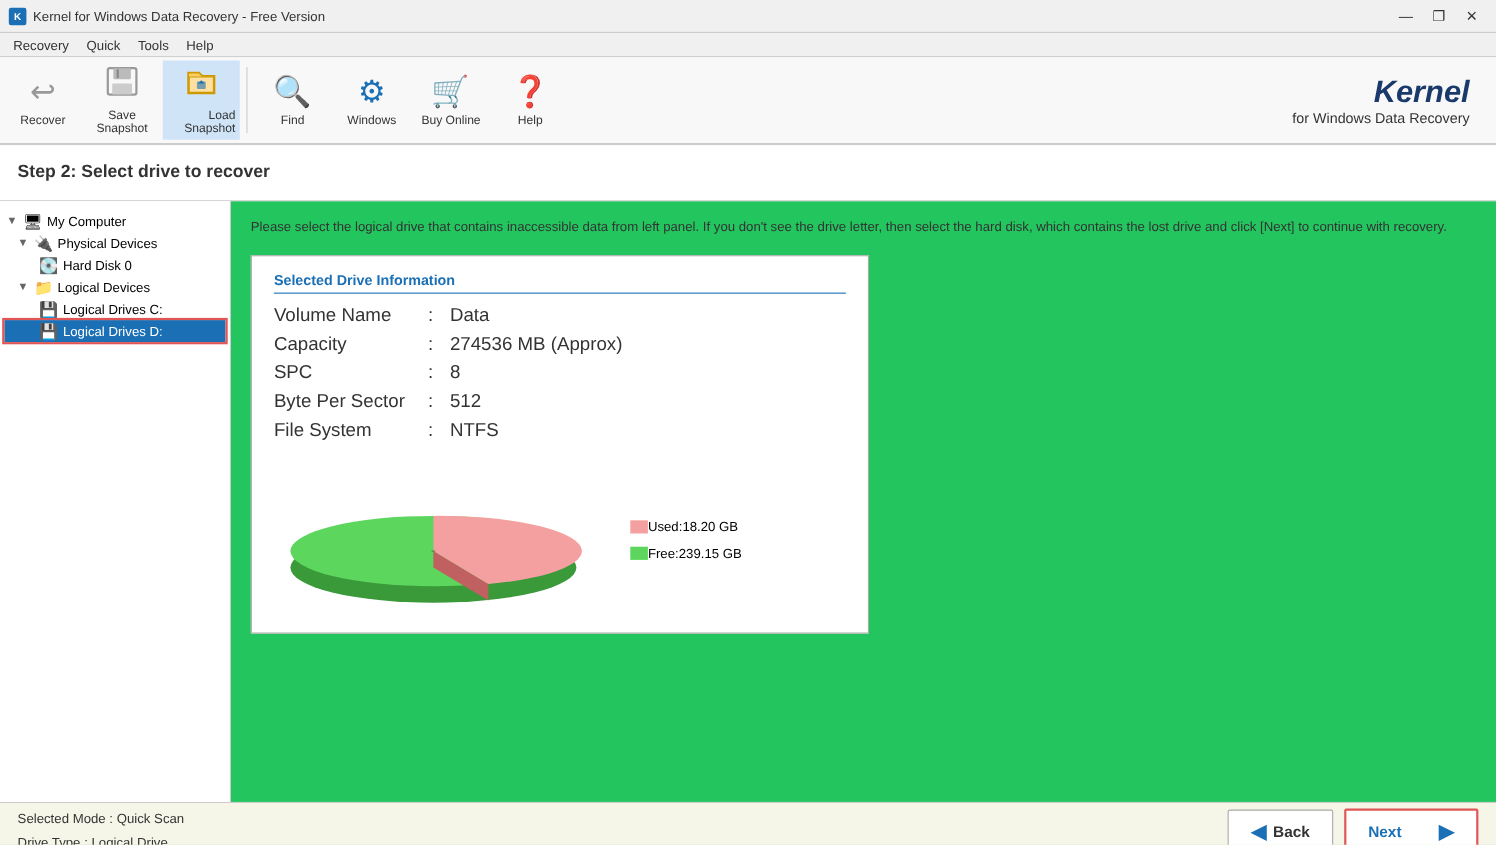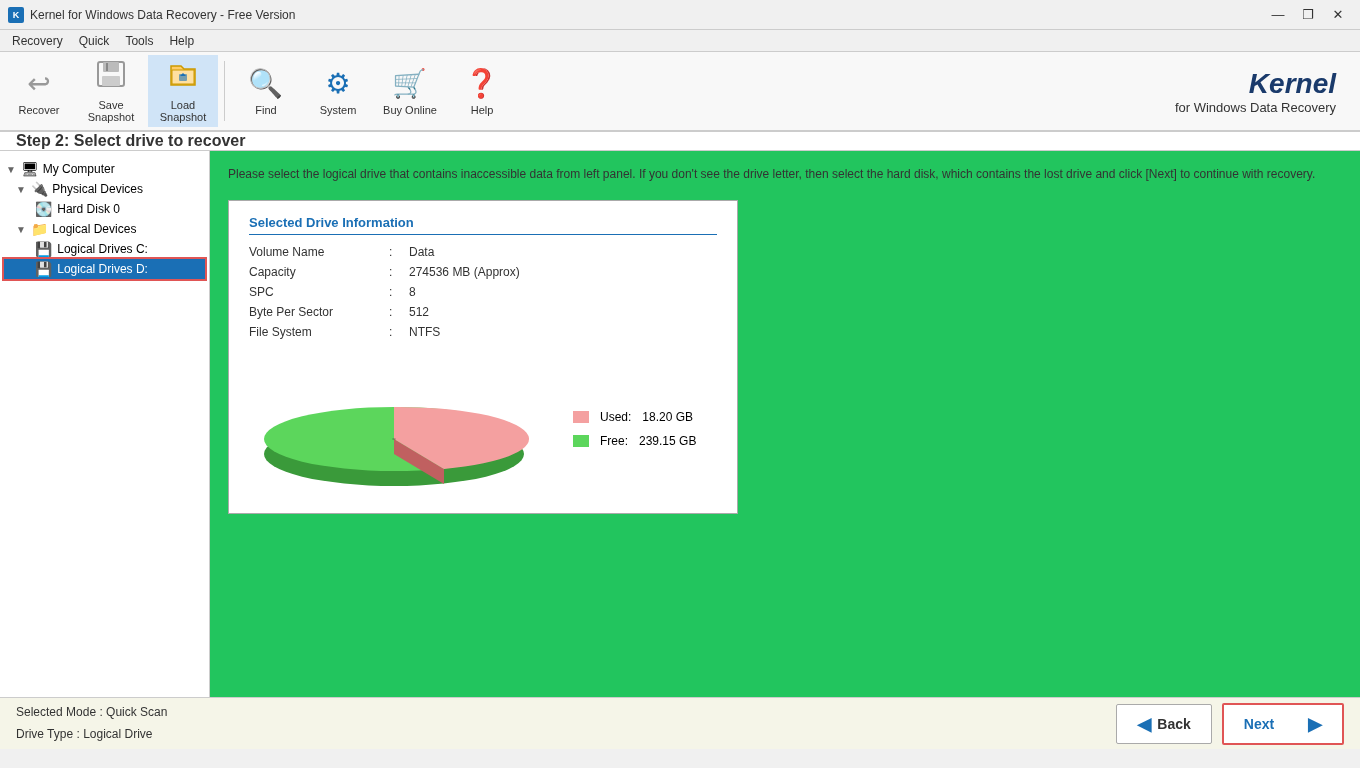--- a/index.html
+++ b/index.html
@@ -57,7 +57,7 @@
       gap: 4px;
       padding: 4px;
     }
-    .toolbar-btn.active { background: #d0e4f7; }
+    .toolbar-btn.active { background: #d0e4f7; text-align: right; }
     .toolbar-icon { font-size: 28px; color: #1a6fb5; }
     .toolbar-icon.gray { color: #999; }
     .toolbar-separator { width: 1px; height: 60px; background: #ccc; margin: 0 4px; }

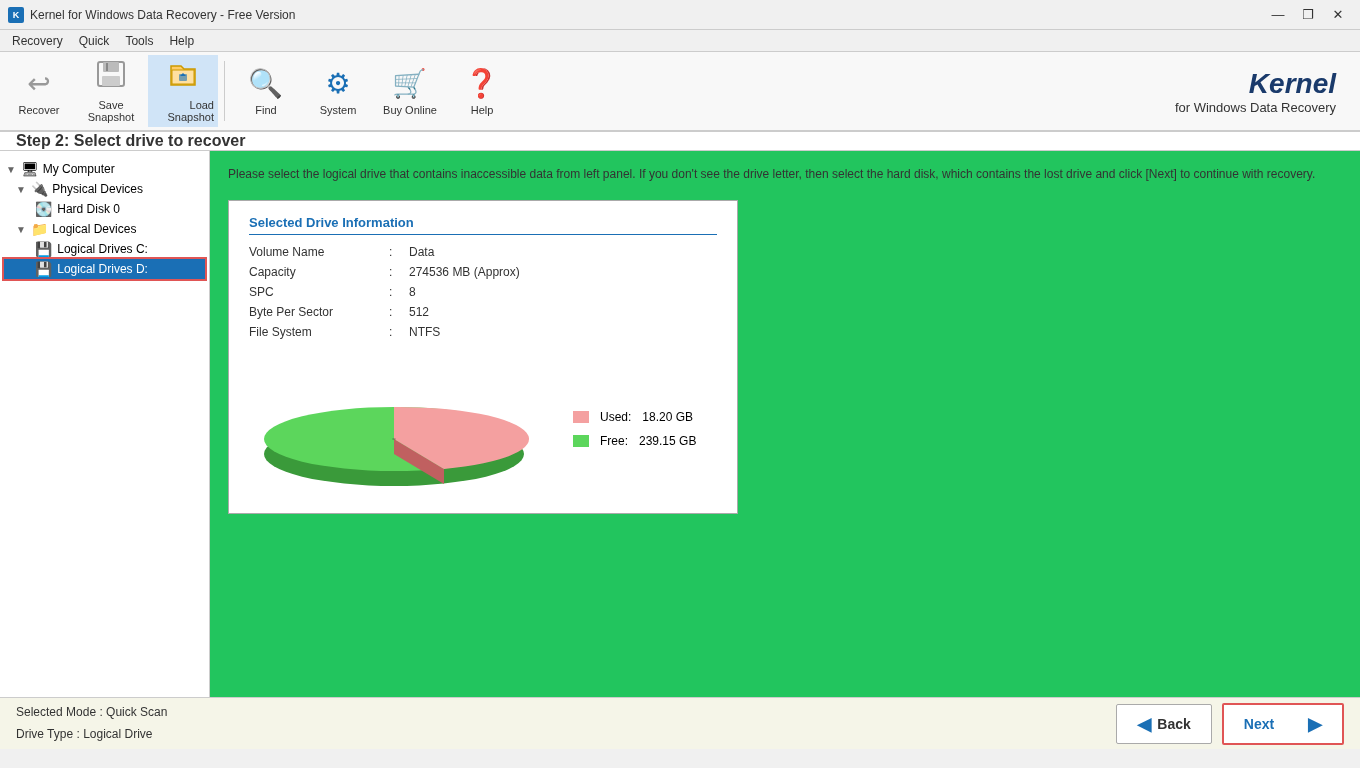--- a/index.html
+++ b/index.html
@@ -231,7 +231,7 @@
   </button>
   <button class="toolbar-btn">
     <span class="toolbar-icon">⚙</span>
-    <span>System</span>
+    <span>Windows</span>
   </button>
   <button class="toolbar-btn">
     <span class="toolbar-icon">🛒</span>

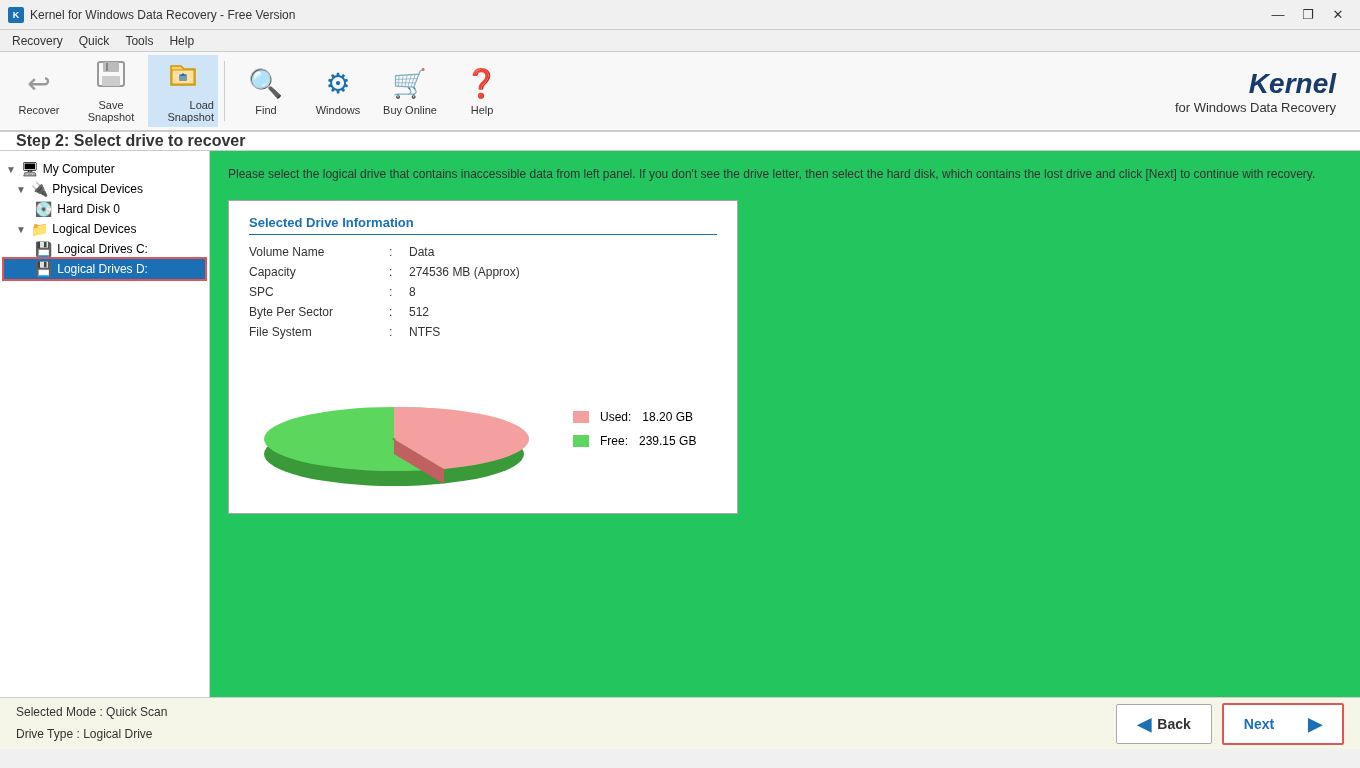--- a/index.html
+++ b/index.html
@@ -74,7 +74,7 @@
     
     #step-header {
       background: white;
-      padding: 0 16px;
+      padding: 16px 16px;
       font-size: 16px;
       font-weight: bold;
       color: #333;

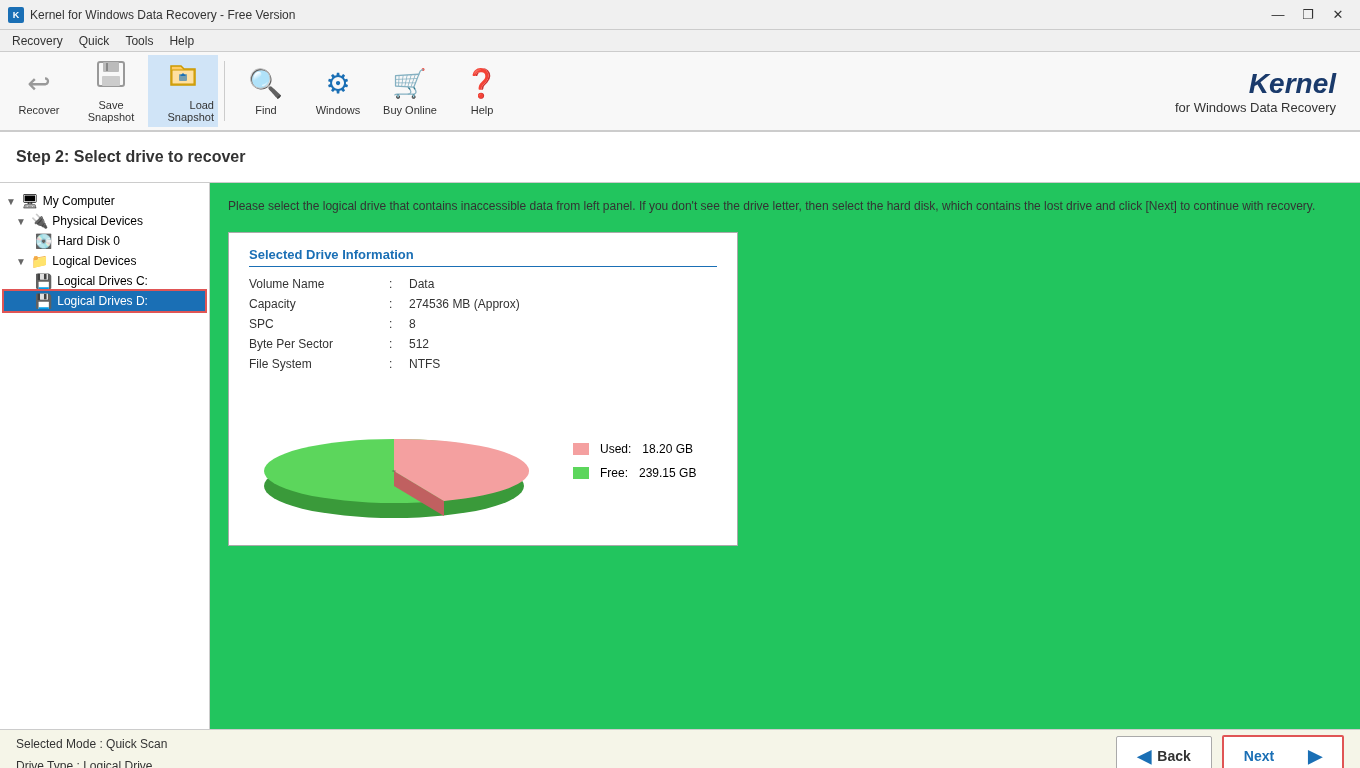--- a/index.html
+++ b/index.html
@@ -120,7 +120,7 @@
     #drive-info-box {
       border: 1px solid #aaa;
       padding: 14px 20px;
-      width: 510px;
+      width: 562px;
       background: white;
     }
     #drive-info-title {

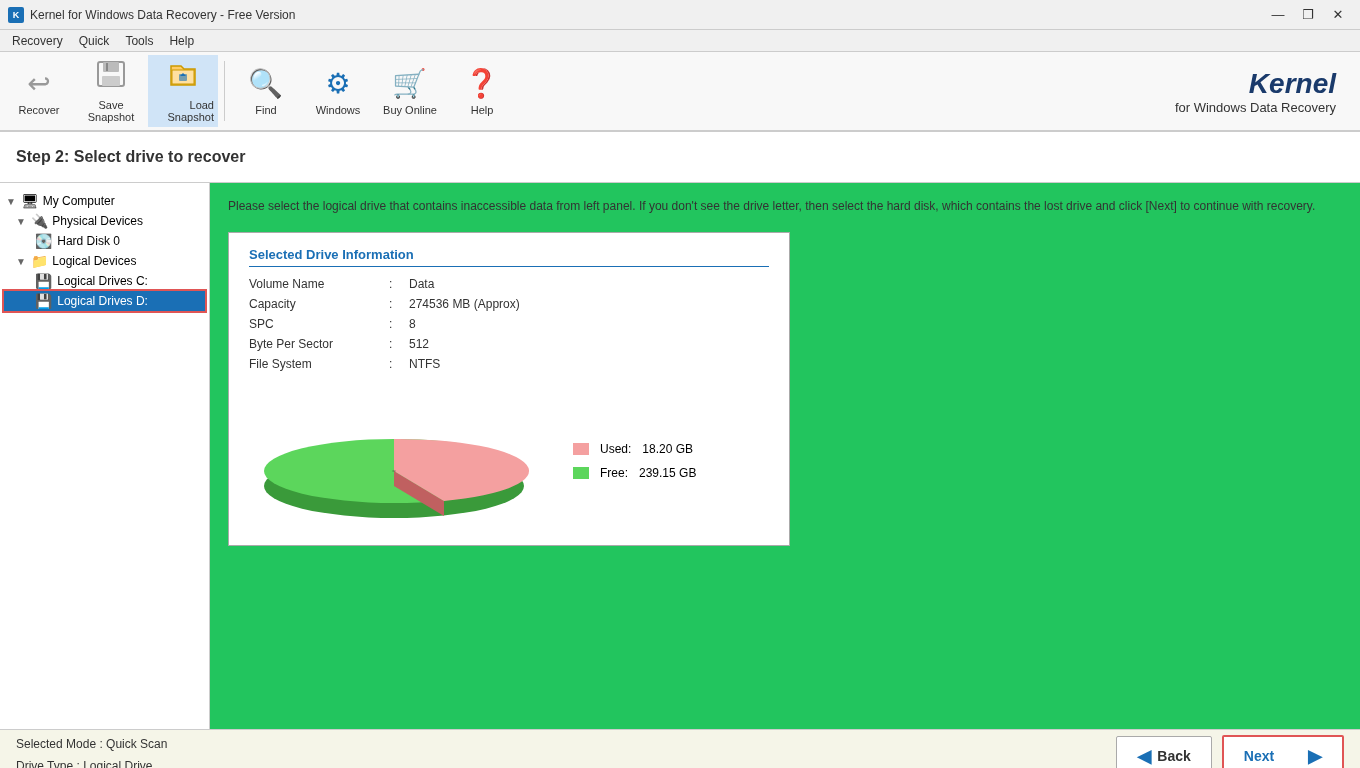--- a/index.html
+++ b/index.html
@@ -131,7 +131,7 @@
       border-bottom: 1px solid #1a6fb5;
       padding-bottom: 4px;
     }
-    .info-row { display: flex; align-items: center; margin-bottom: 6px; font-size: 12px; }
+    .info-row { display: flex; align-items: center; margin-bottom: 6px; font-size: 17px; }
     .info-label { width: 140px; color: #333; }
     .info-colon { width: 20px; color: #333; }
     .info-value { color: #333; }

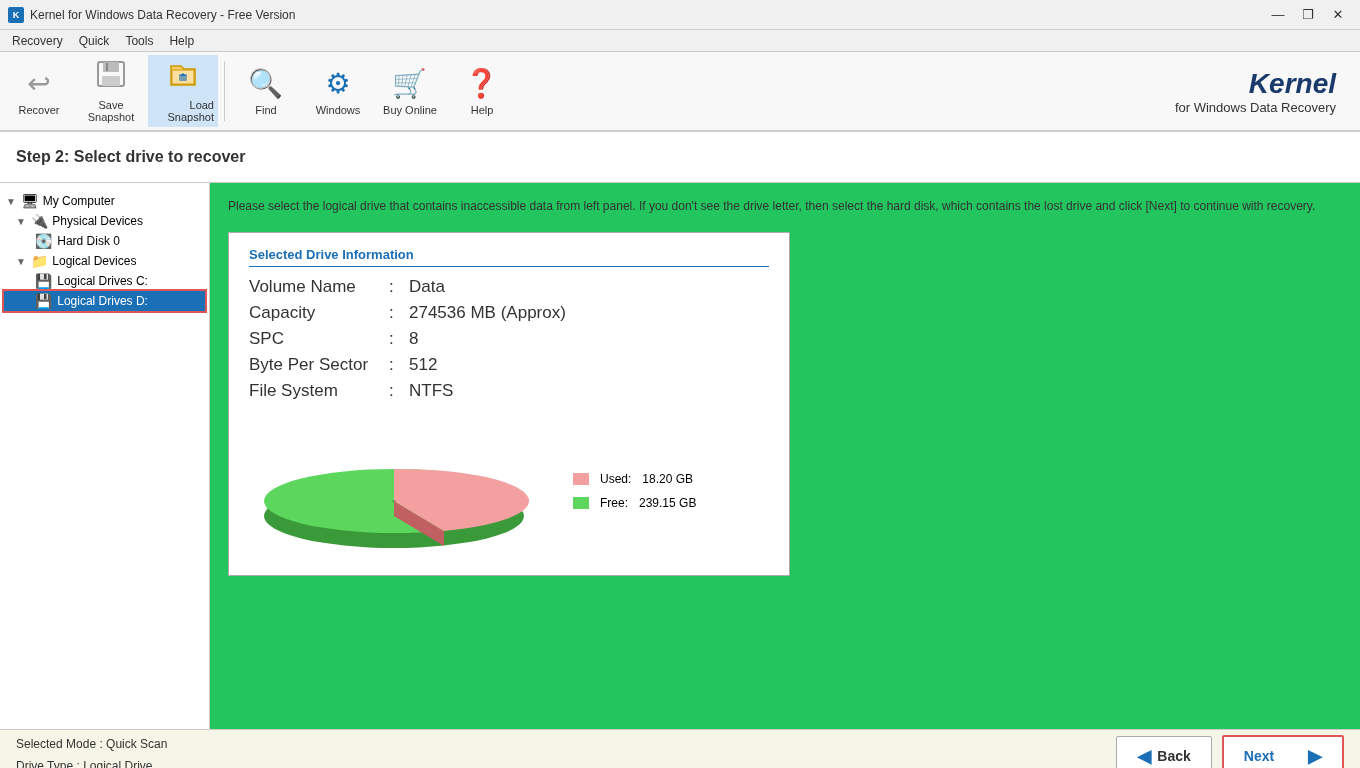--- a/index.html
+++ b/index.html
@@ -142,7 +142,7 @@
 
     
     #chart-legend { display: flex; flex-direction: column; gap: 10px; }
-    .legend-item { display: flex; align-items: center; gap: 11px; font-size: 12px; }
+    .legend-item { display: flex; align-items: center; gap: 0; font-size: 12px; }
     .legend-color { width: 16px; height: 12px; }
     .legend-color.used { background: #f4a0a0; }
     .legend-color.free { background: #5cd65c; }

